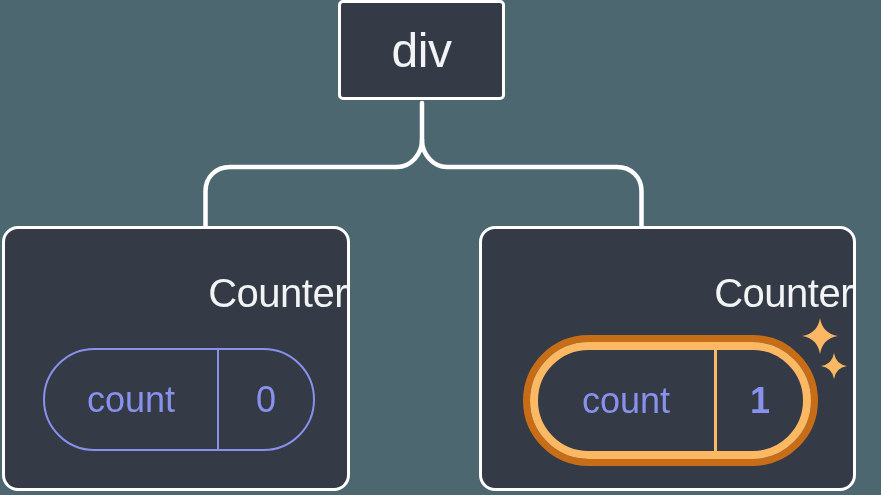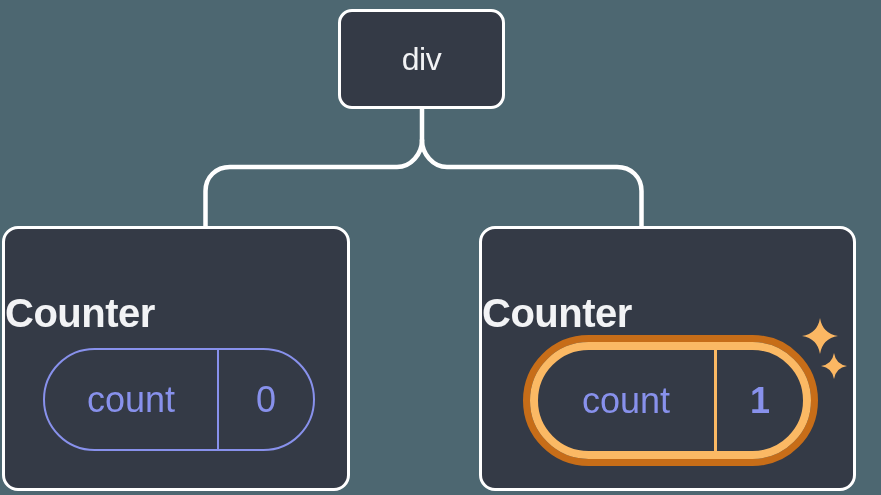--- a/index.html
+++ b/index.html
@@ -23,14 +23,14 @@
     border: 3px solid #ffffff;
   }
   .root-node {
-    left: 338px; top: 9px;
+    left: 338px; top: 0;
     width: 167px; height: 100px;
-    border-radius: 14px;
+    border-radius: 5px;
     display: flex;
     align-items: center;
     justify-content: center;
     color: #f2f3f5;
-    font-size: 32px;
+    font-size: 48px;
     letter-spacing: -0.5px;
   }
   .card {

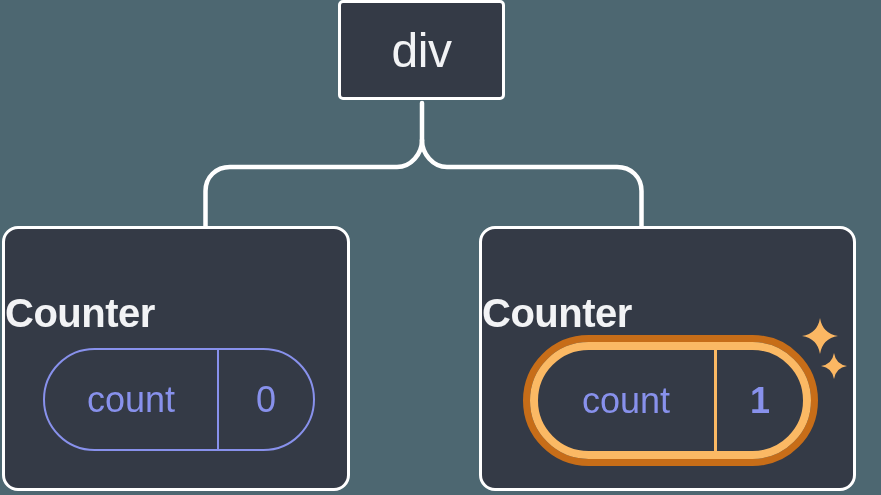--- a/index.html
+++ b/index.html
@@ -41,11 +41,11 @@
   .card-left  { left: 2px;   width: 348px; }
   .card-right { left: 479px; width: 377px; }
   .card-title {
-    margin-top: 64px;
-    text-align: left;
+    margin-top: 44px;
+    text-align: right;
     color: #f2f3f5;
     font-size: 40px;
-    font-weight: 700;
+    font-weight: 400;
     letter-spacing: -0.5px;
     line-height: 1;
   }

